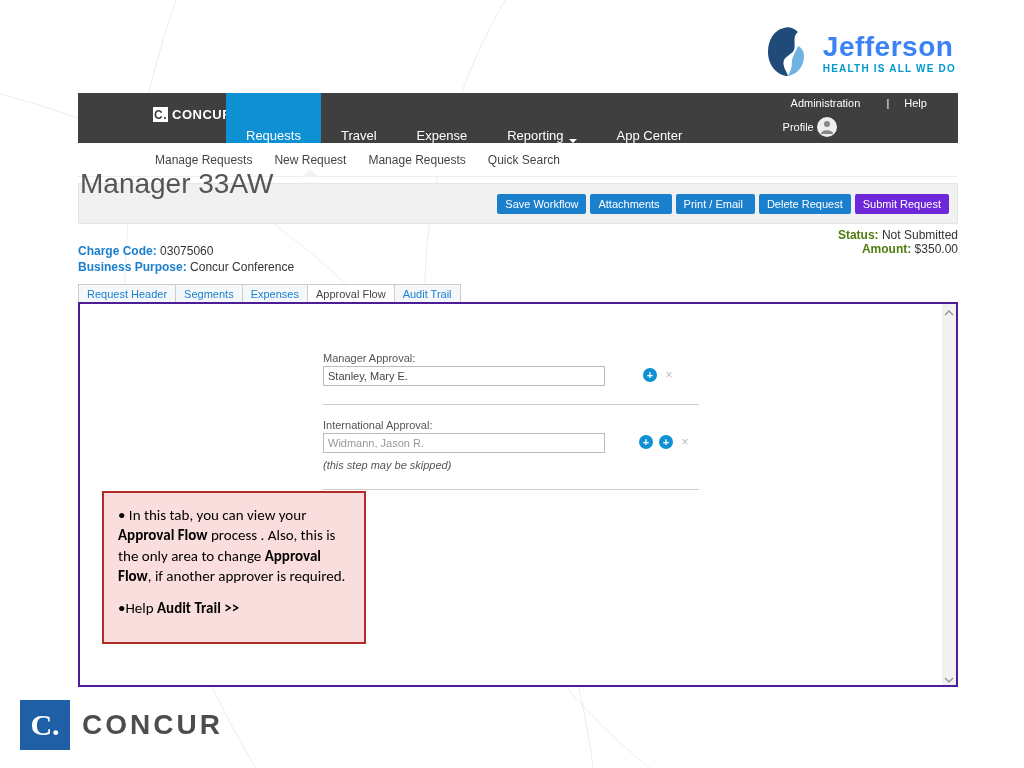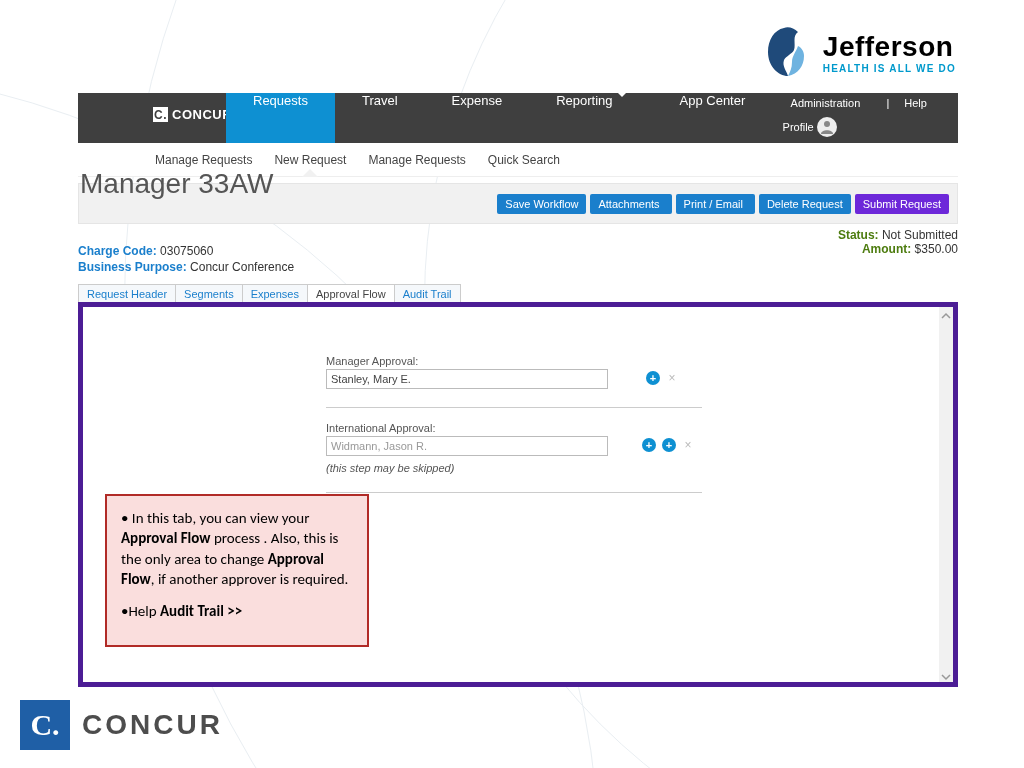--- a/index.html
+++ b/index.html
@@ -14,7 +14,7 @@
   .jeff-brand { position:absolute; top:26px; right:68px; z-index:5; }
   .jeff-brand svg { display:inline-block; vertical-align:middle;}
   .jeff-text { display:inline-block; vertical-align:middle; margin-left:8px;}
-  .jeff-name { font-size:28px; font-weight:bold; color:#000000; letter-spacing:0.5px;}
+  .jeff-name { font-size:28px; font-weight:bold; color:#3b82f6; letter-spacing:0.5px;}
   .jeff-tag { font-size:10px; color:#0099cc; letter-spacing:1.2px; text-align:right; font-weight:bold;}
 
   

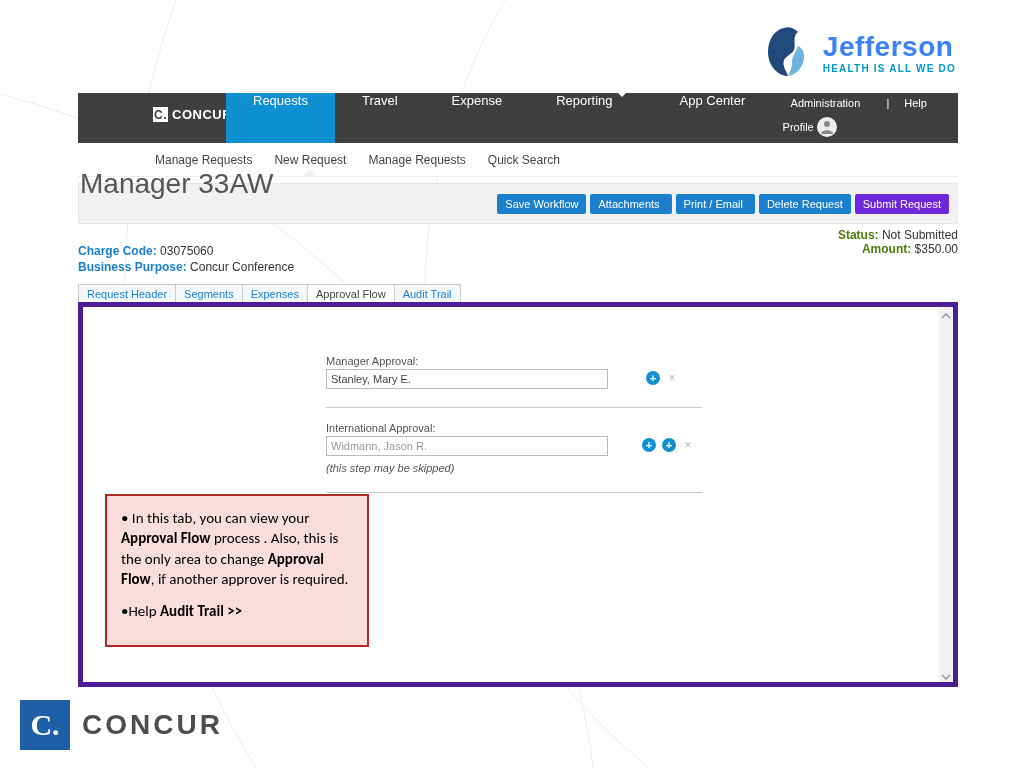--- a/index.html
+++ b/index.html
@@ -22,7 +22,7 @@
   .brand-concur { position:absolute; left:75px; top:14px; color:#fff; font-size:13px; font-weight:bold; letter-spacing:0.5px; display:flex; align-items:center; gap:4px;}
   .brand-concur .sq { width:15px; height:15px; background:#fff; color:#3f3f3f; font-weight:bold; font-size:12px; display:flex; align-items:center; justify-content:center;}
   .mainnav { position:absolute; left:148px; top:0; height:50px; display:flex; }
-  .mainnav .item { padding: 0 27px; height:50px; display:flex; align-items:flex-start; color:#fff; font-size:13px; cursor:pointer;}
+  .mainnav .item { padding: 0 20px; height:50px; display:flex; align-items:flex-end; color:#fff; font-size:13px; cursor:pointer;}
   .mainnav .item.active { background:#0e90d2;}
   .mainnav .caret { width:0;height:0;border-left:4px solid transparent;border-right:4px solid transparent;border-top:4px solid #fff;margin-left:5px;}
   .rightnav { position:absolute; right:12px; top:0; text-align:right; color:#fff; font-size:11px;}

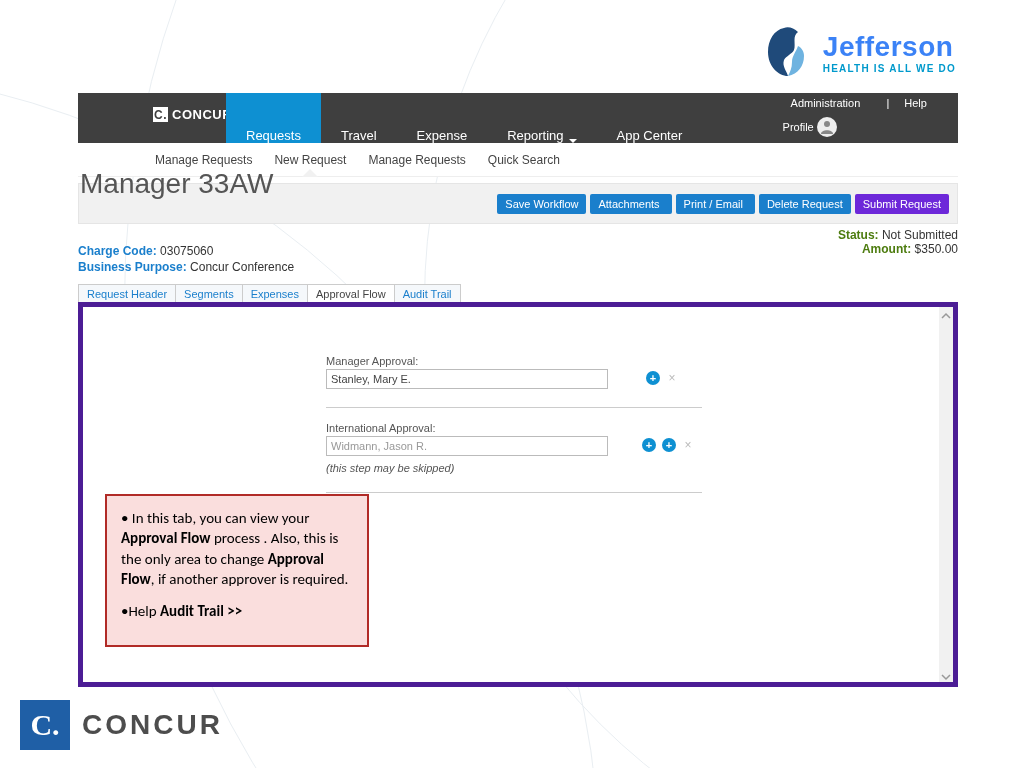--- a/index.html
+++ b/index.html
@@ -60,7 +60,7 @@
   .dtab.active { background:#fff; color:#444;}
 
   
-  .panel { border:5px solid #4c1d95; height:385px; position:relative; background:#fff; margin-top:-1px;}
+  .panel { border:2px solid #4c1d95; height:385px; position:relative; background:#fff; margin-top:-1px;}
   .scroll-track { position:absolute; right:0; top:0; width:14px; height:100%; background:#f1f1f1;}
   .scroll-thumb-top { position:absolute; right:1px; top:1px; width:12px; height:12px;}
   .scroll-thumb-bot { position:absolute; right:1px; bottom:1px; width:12px; height:12px;}

